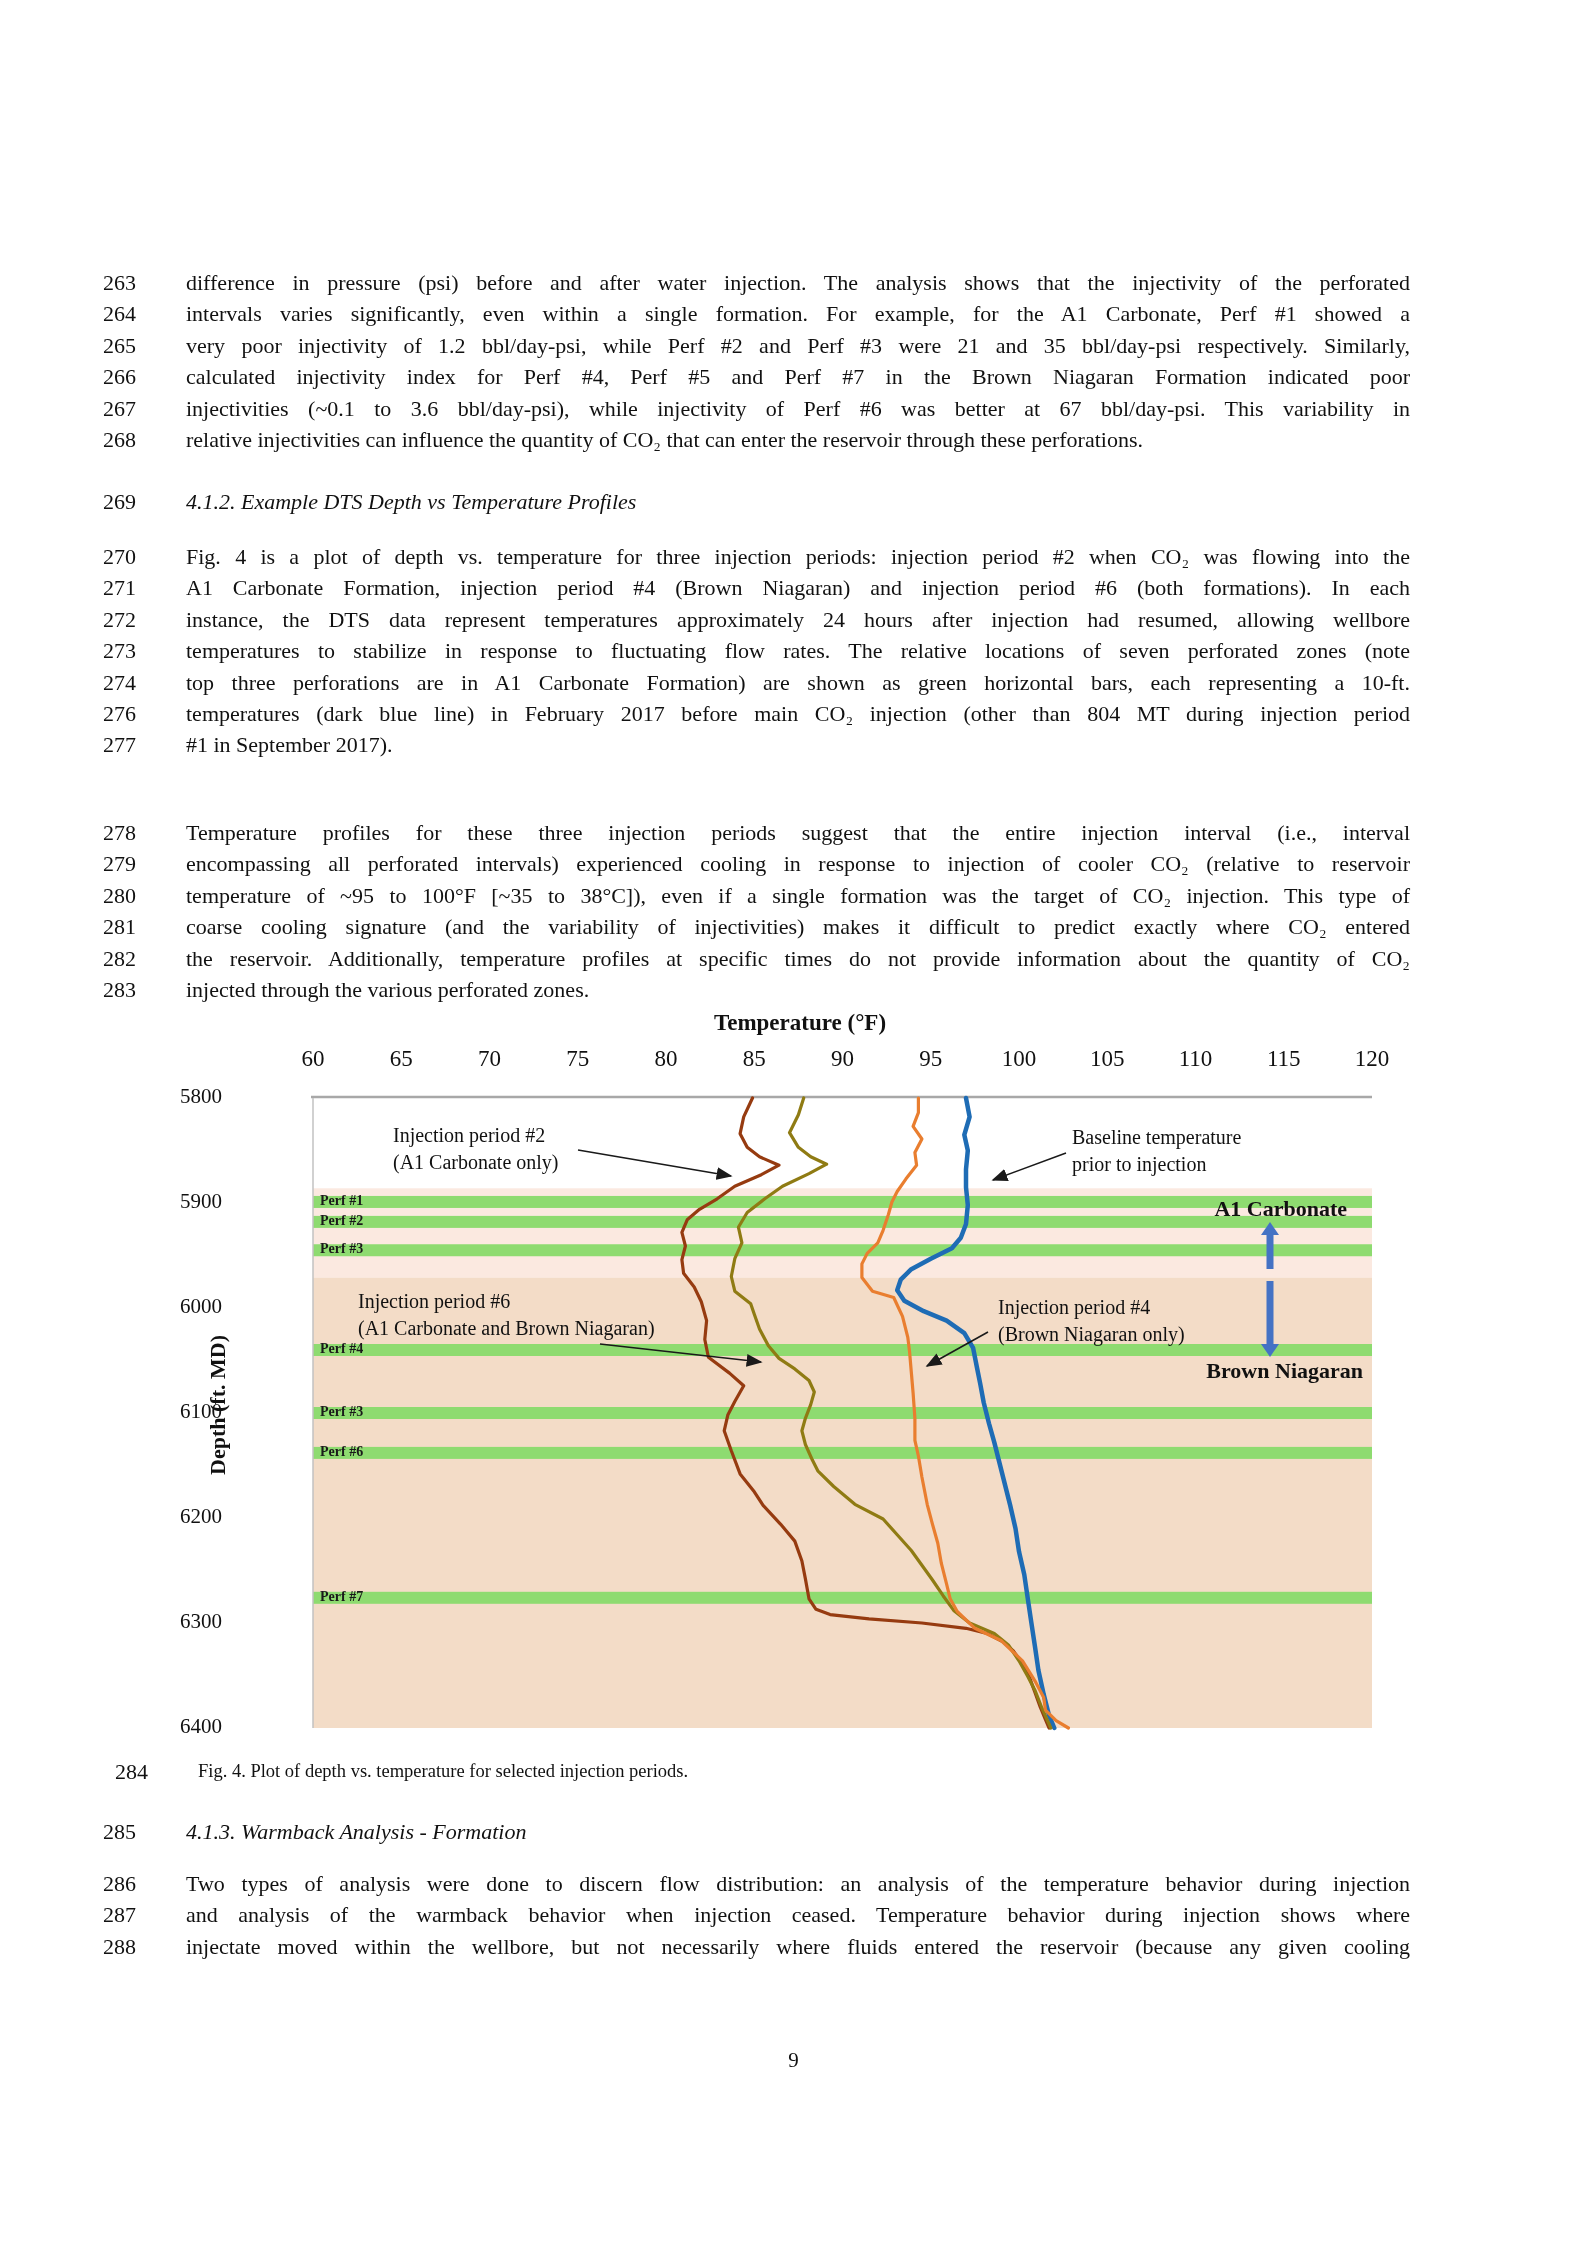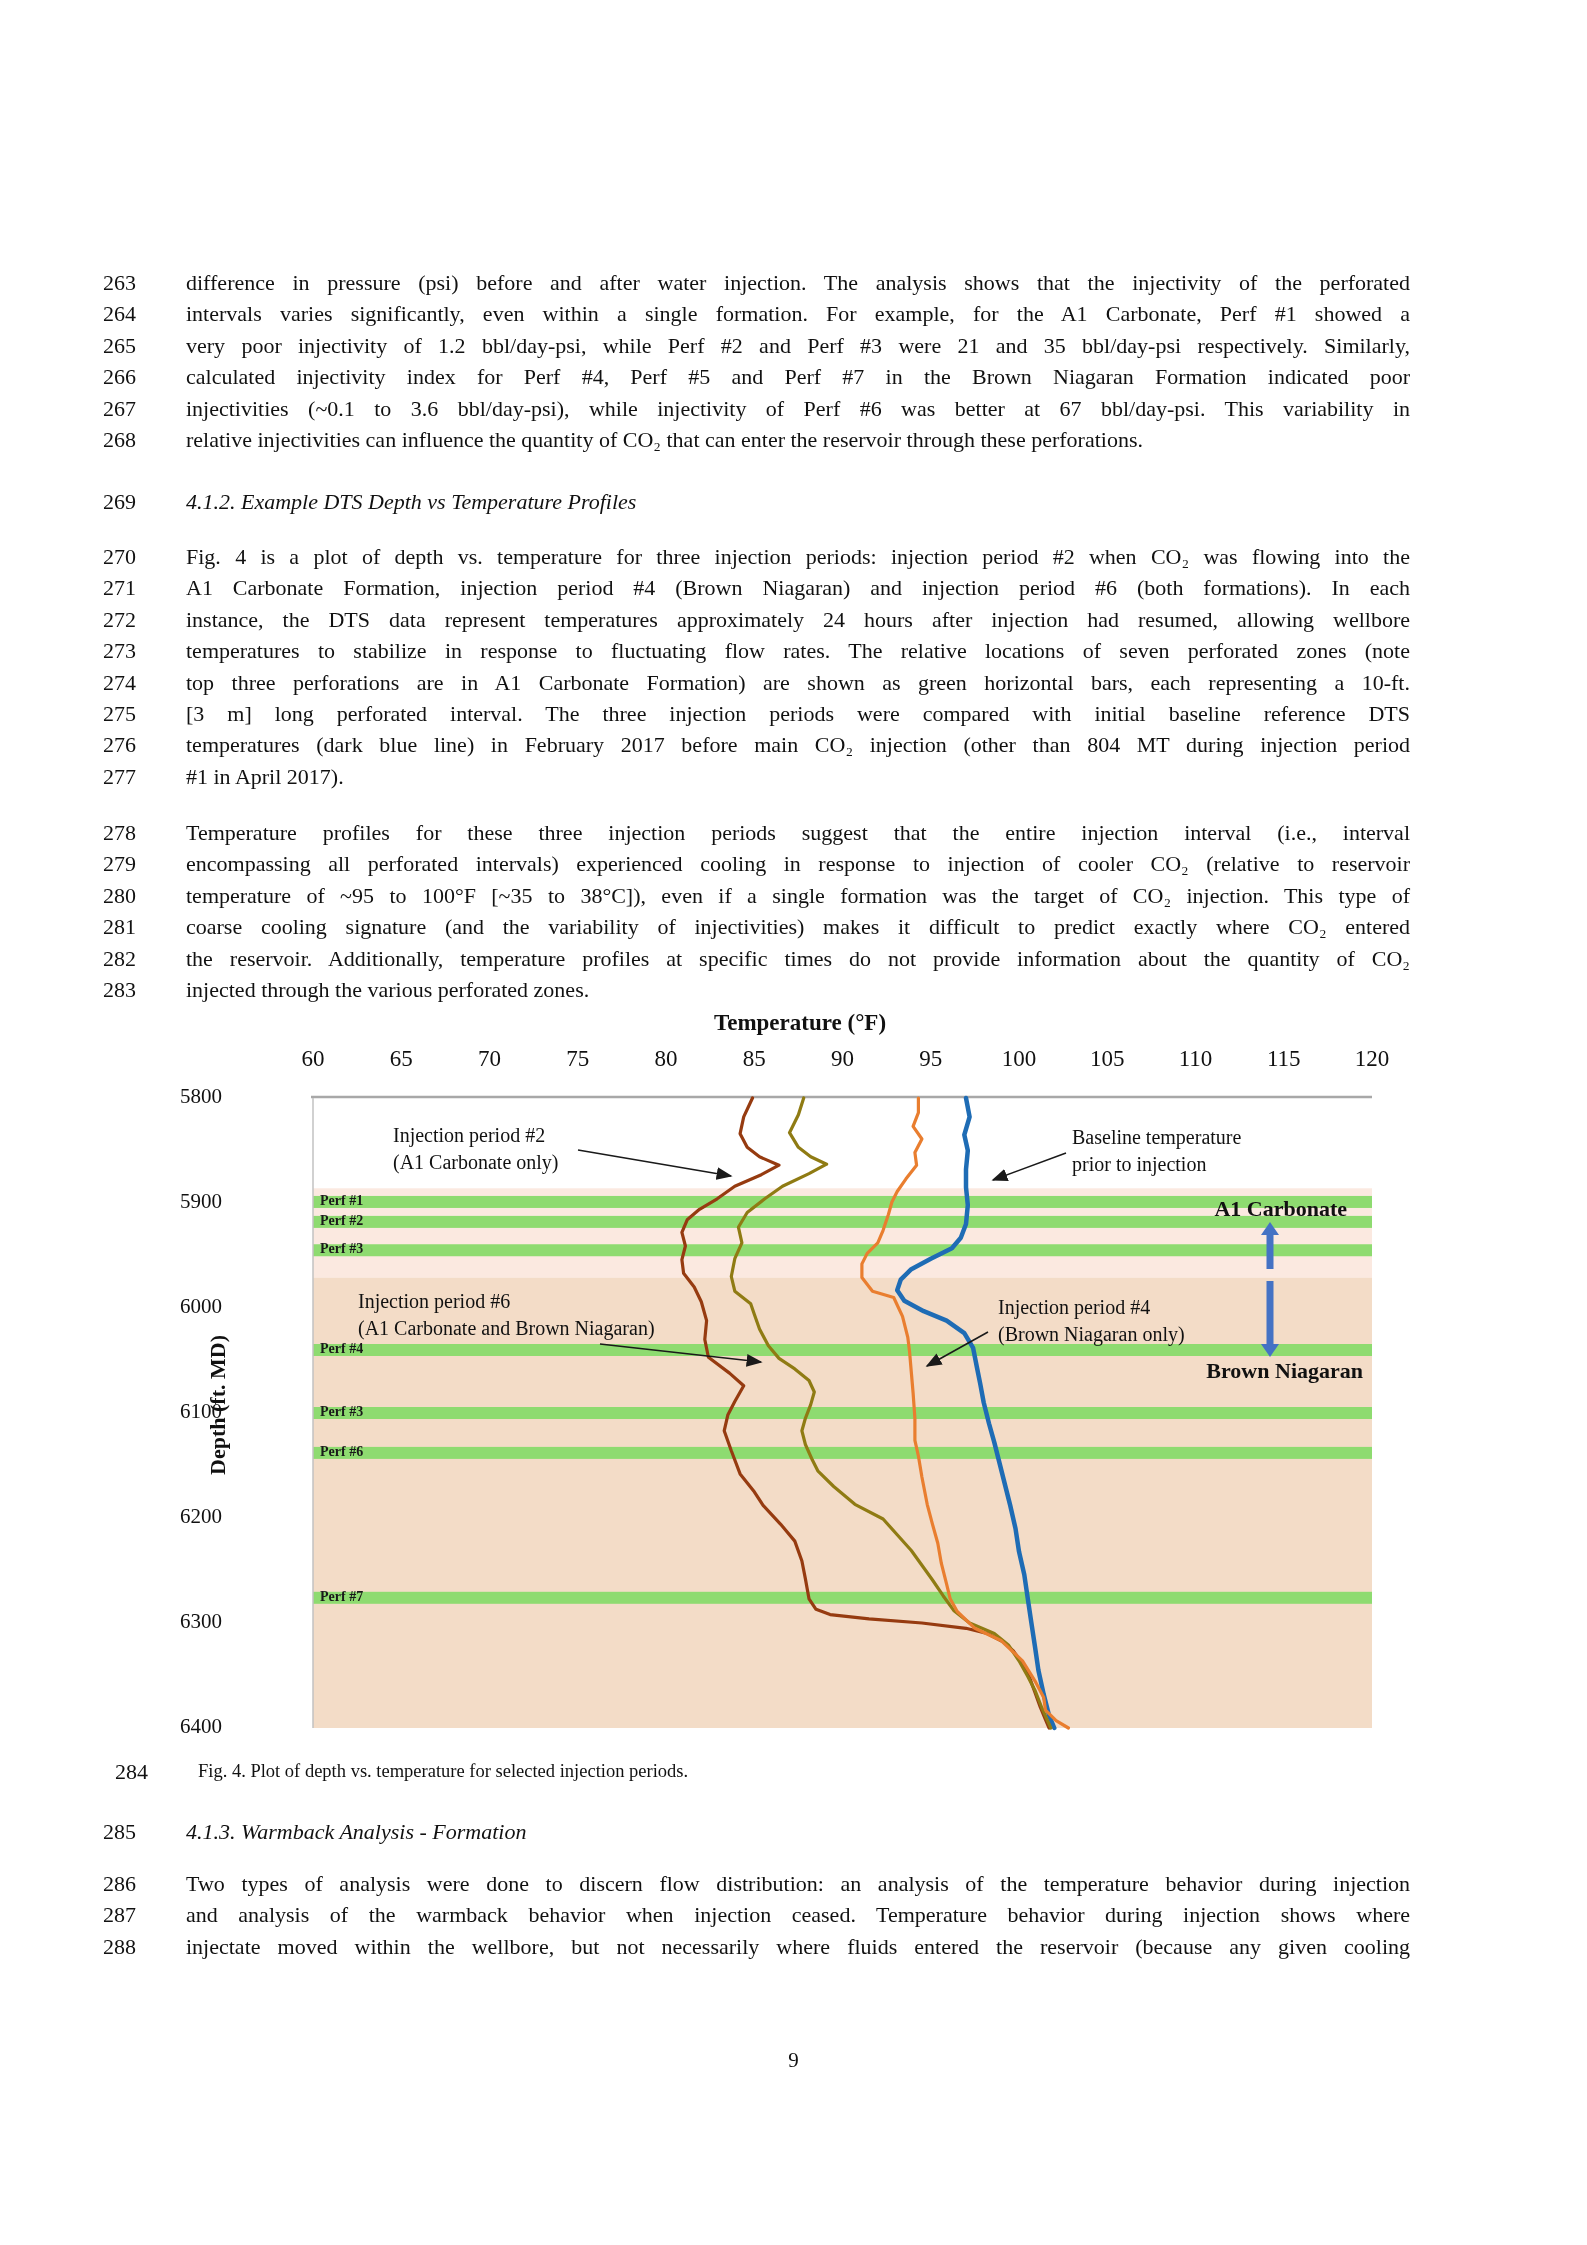--- a/index.html
+++ b/index.html
@@ -94,10 +94,6 @@
         <div class="line-row">
           <span class="line-num">274</span>
           <div class="line-text just">top three perforations are in A1 Carbonate Formation) are shown as green horizontal bars, each representing a 10-ft.</div>
-        </div>
-        <div class="line-row">
-          <span class="line-num">275</span>
-          <div class="line-text just">[3 m] long perforated interval. The three injection periods were compared with initial baseline reference DTS</div>
         </div>
         <div class="line-row">
           <span class="line-num">276</span>

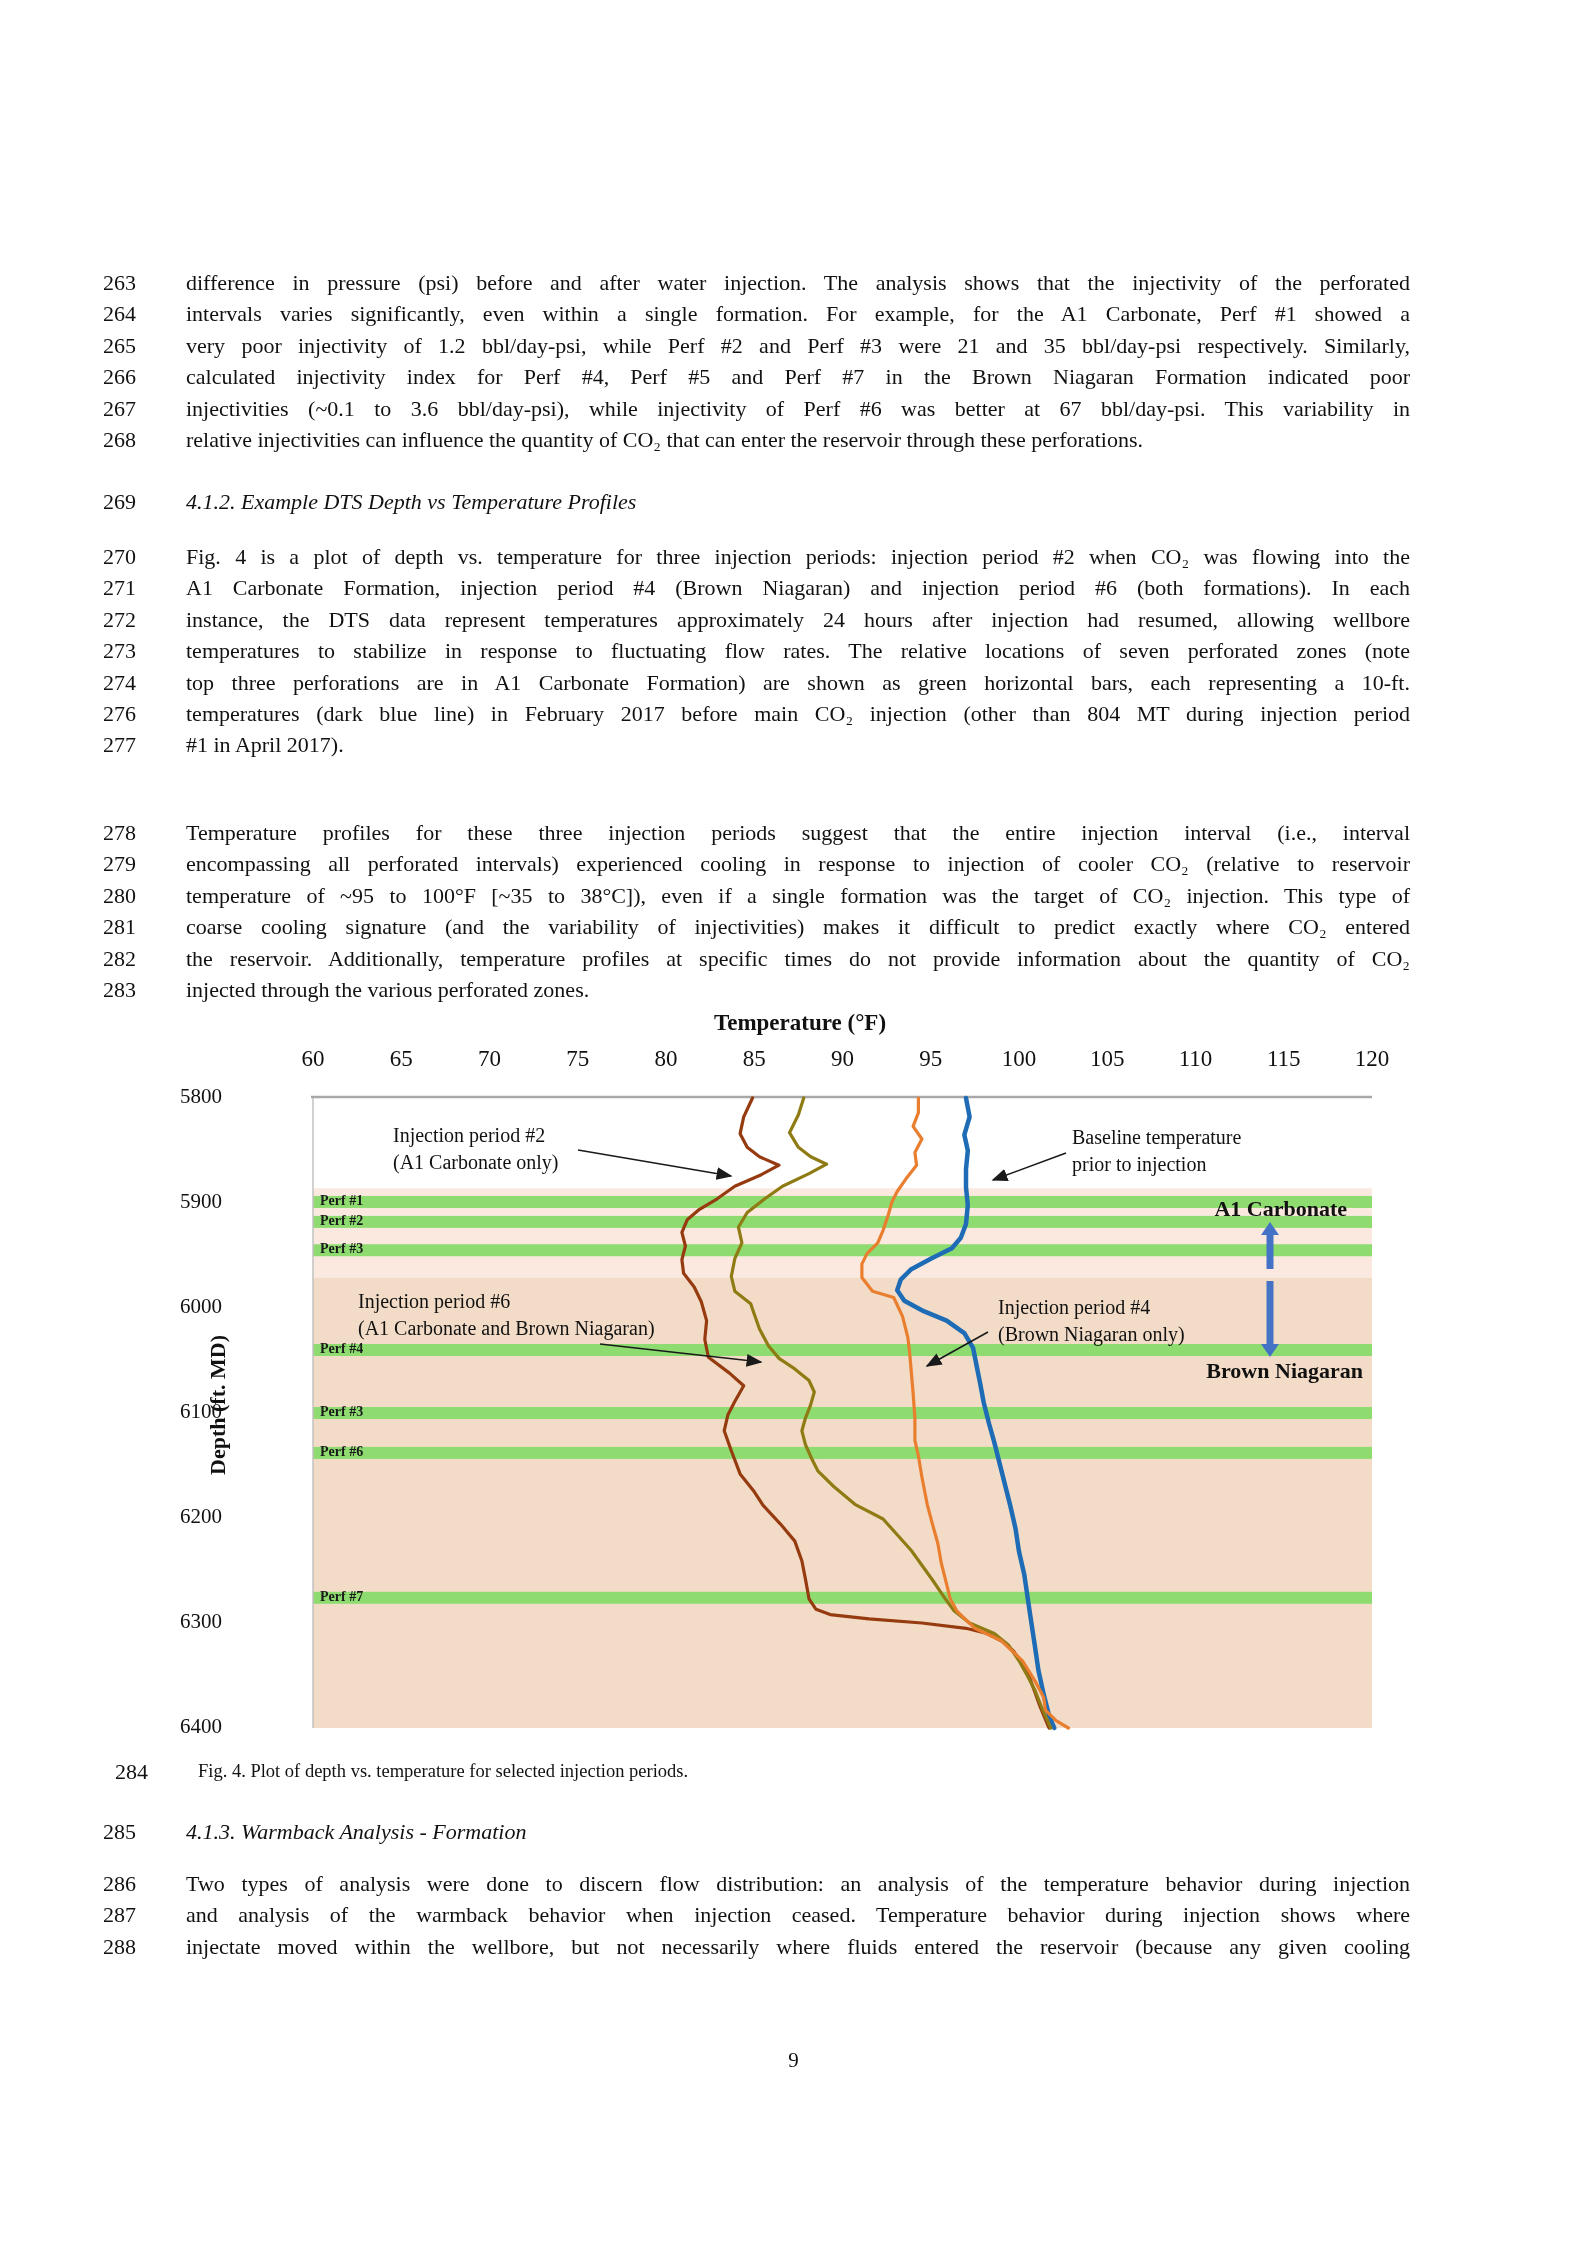--- a/index.html
+++ b/index.html
@@ -101,7 +101,7 @@
         </div>
         <div class="line-row">
           <span class="line-num">277</span>
-          <div class="line-text">#1 in April 2017).</div>
+          <div class="line-text">#1 in September 2017).</div>
         </div>
       </div>
       <div class="block paragraph" style="top: 820px;">

